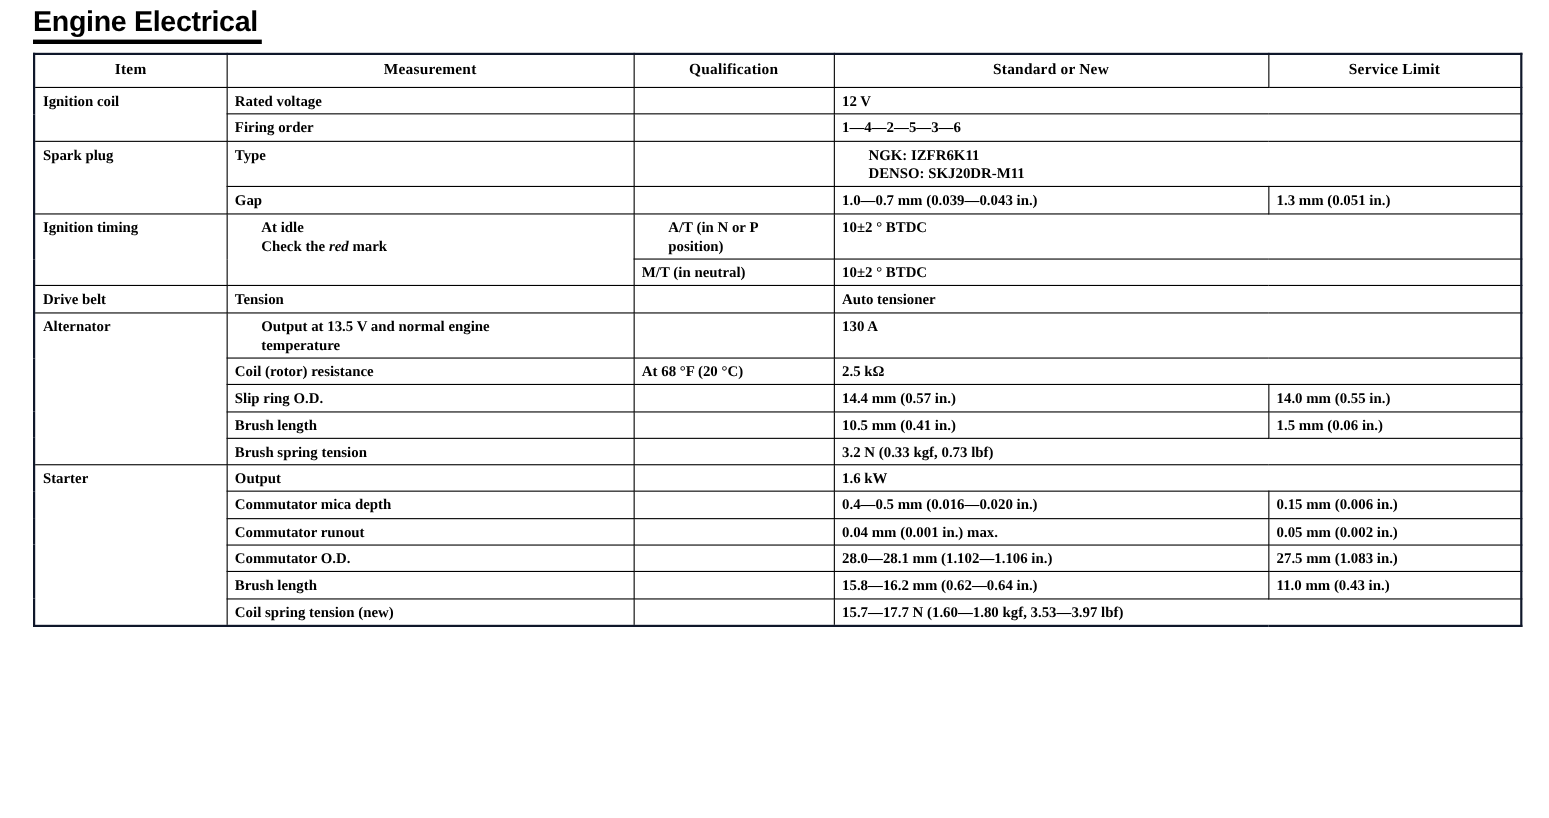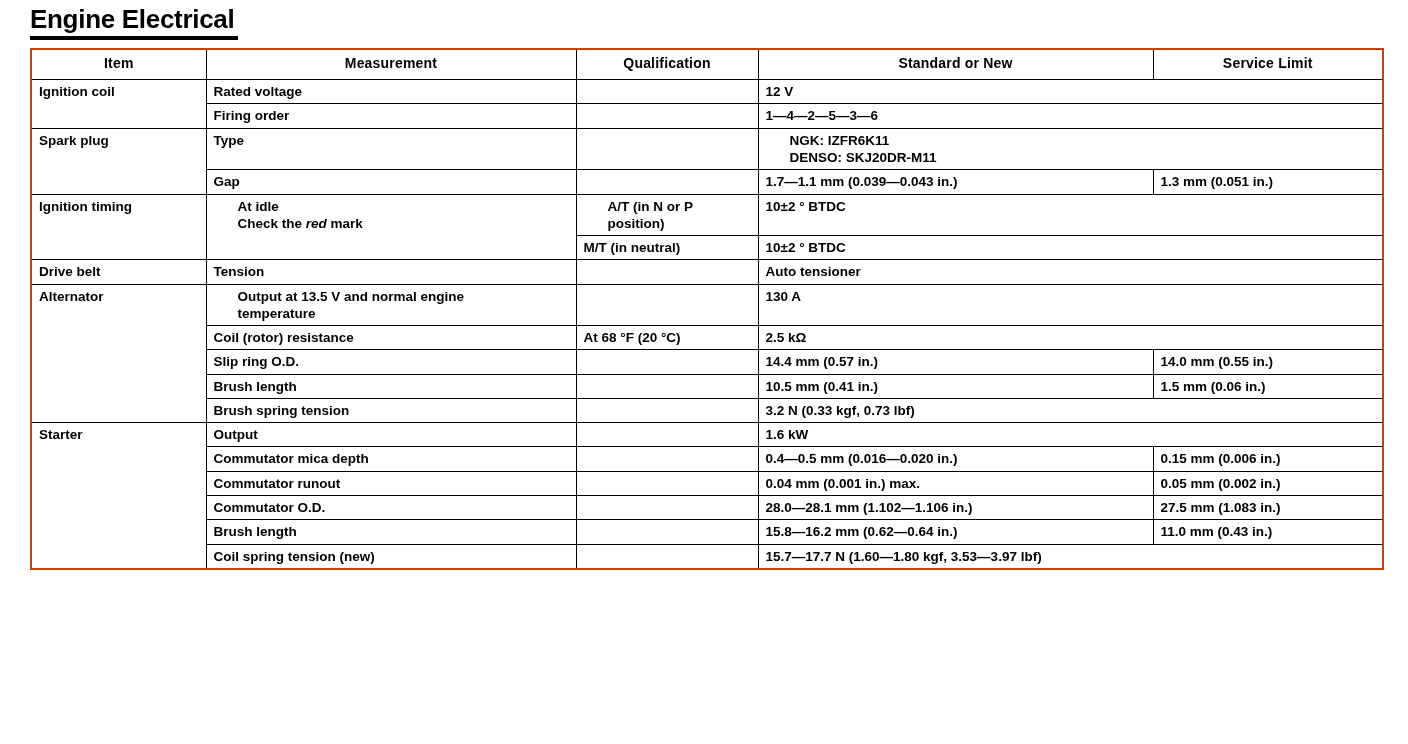--- a/index.html
+++ b/index.html
@@ -40,9 +40,10 @@
     border-collapse: collapse;
     table-layout: fixed;
     width: 1352px;
-    border: 2px solid #c2410c;
+    border: 2px solid #0f172a;
     font-size: 13.5px;
     font-weight: bold;
+    font-family: Liberation Serif, serif;
   }
   table.spec col.c-item { width: 175px; }
   table.spec col.c-meas { width: 370px; }

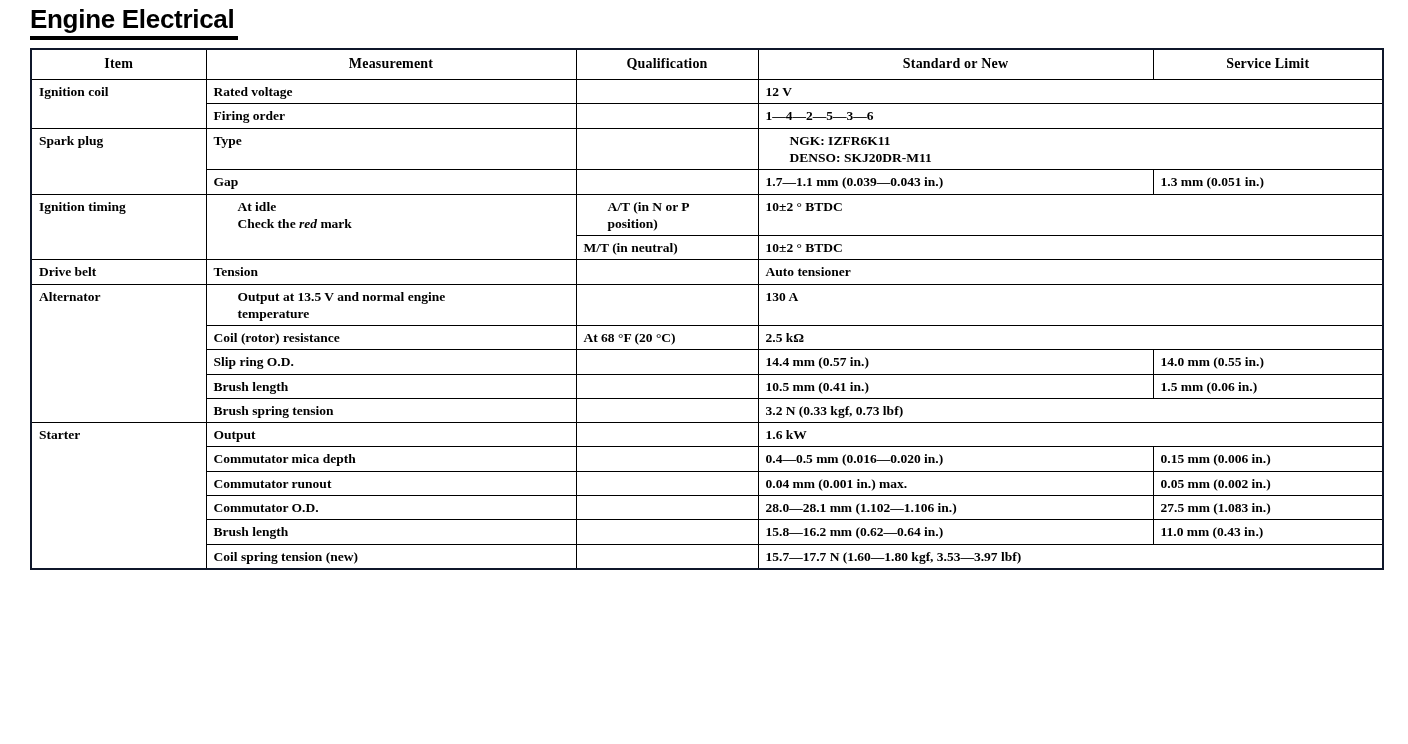--- a/index.html
+++ b/index.html
@@ -131,7 +131,7 @@
       <tr>
         <td class="cell-meas">Gap</td>
         <td class="cell-qual empty"></td>
-        <td class="cell-std">1.7—1.1 mm (0.039—0.043 in.)</td>
+        <td class="cell-std">1.0—0.7 mm (0.039—0.043 in.)</td>
         <td class="cell-serv">1.3 mm (0.051 in.)</td>
       </tr>
 

